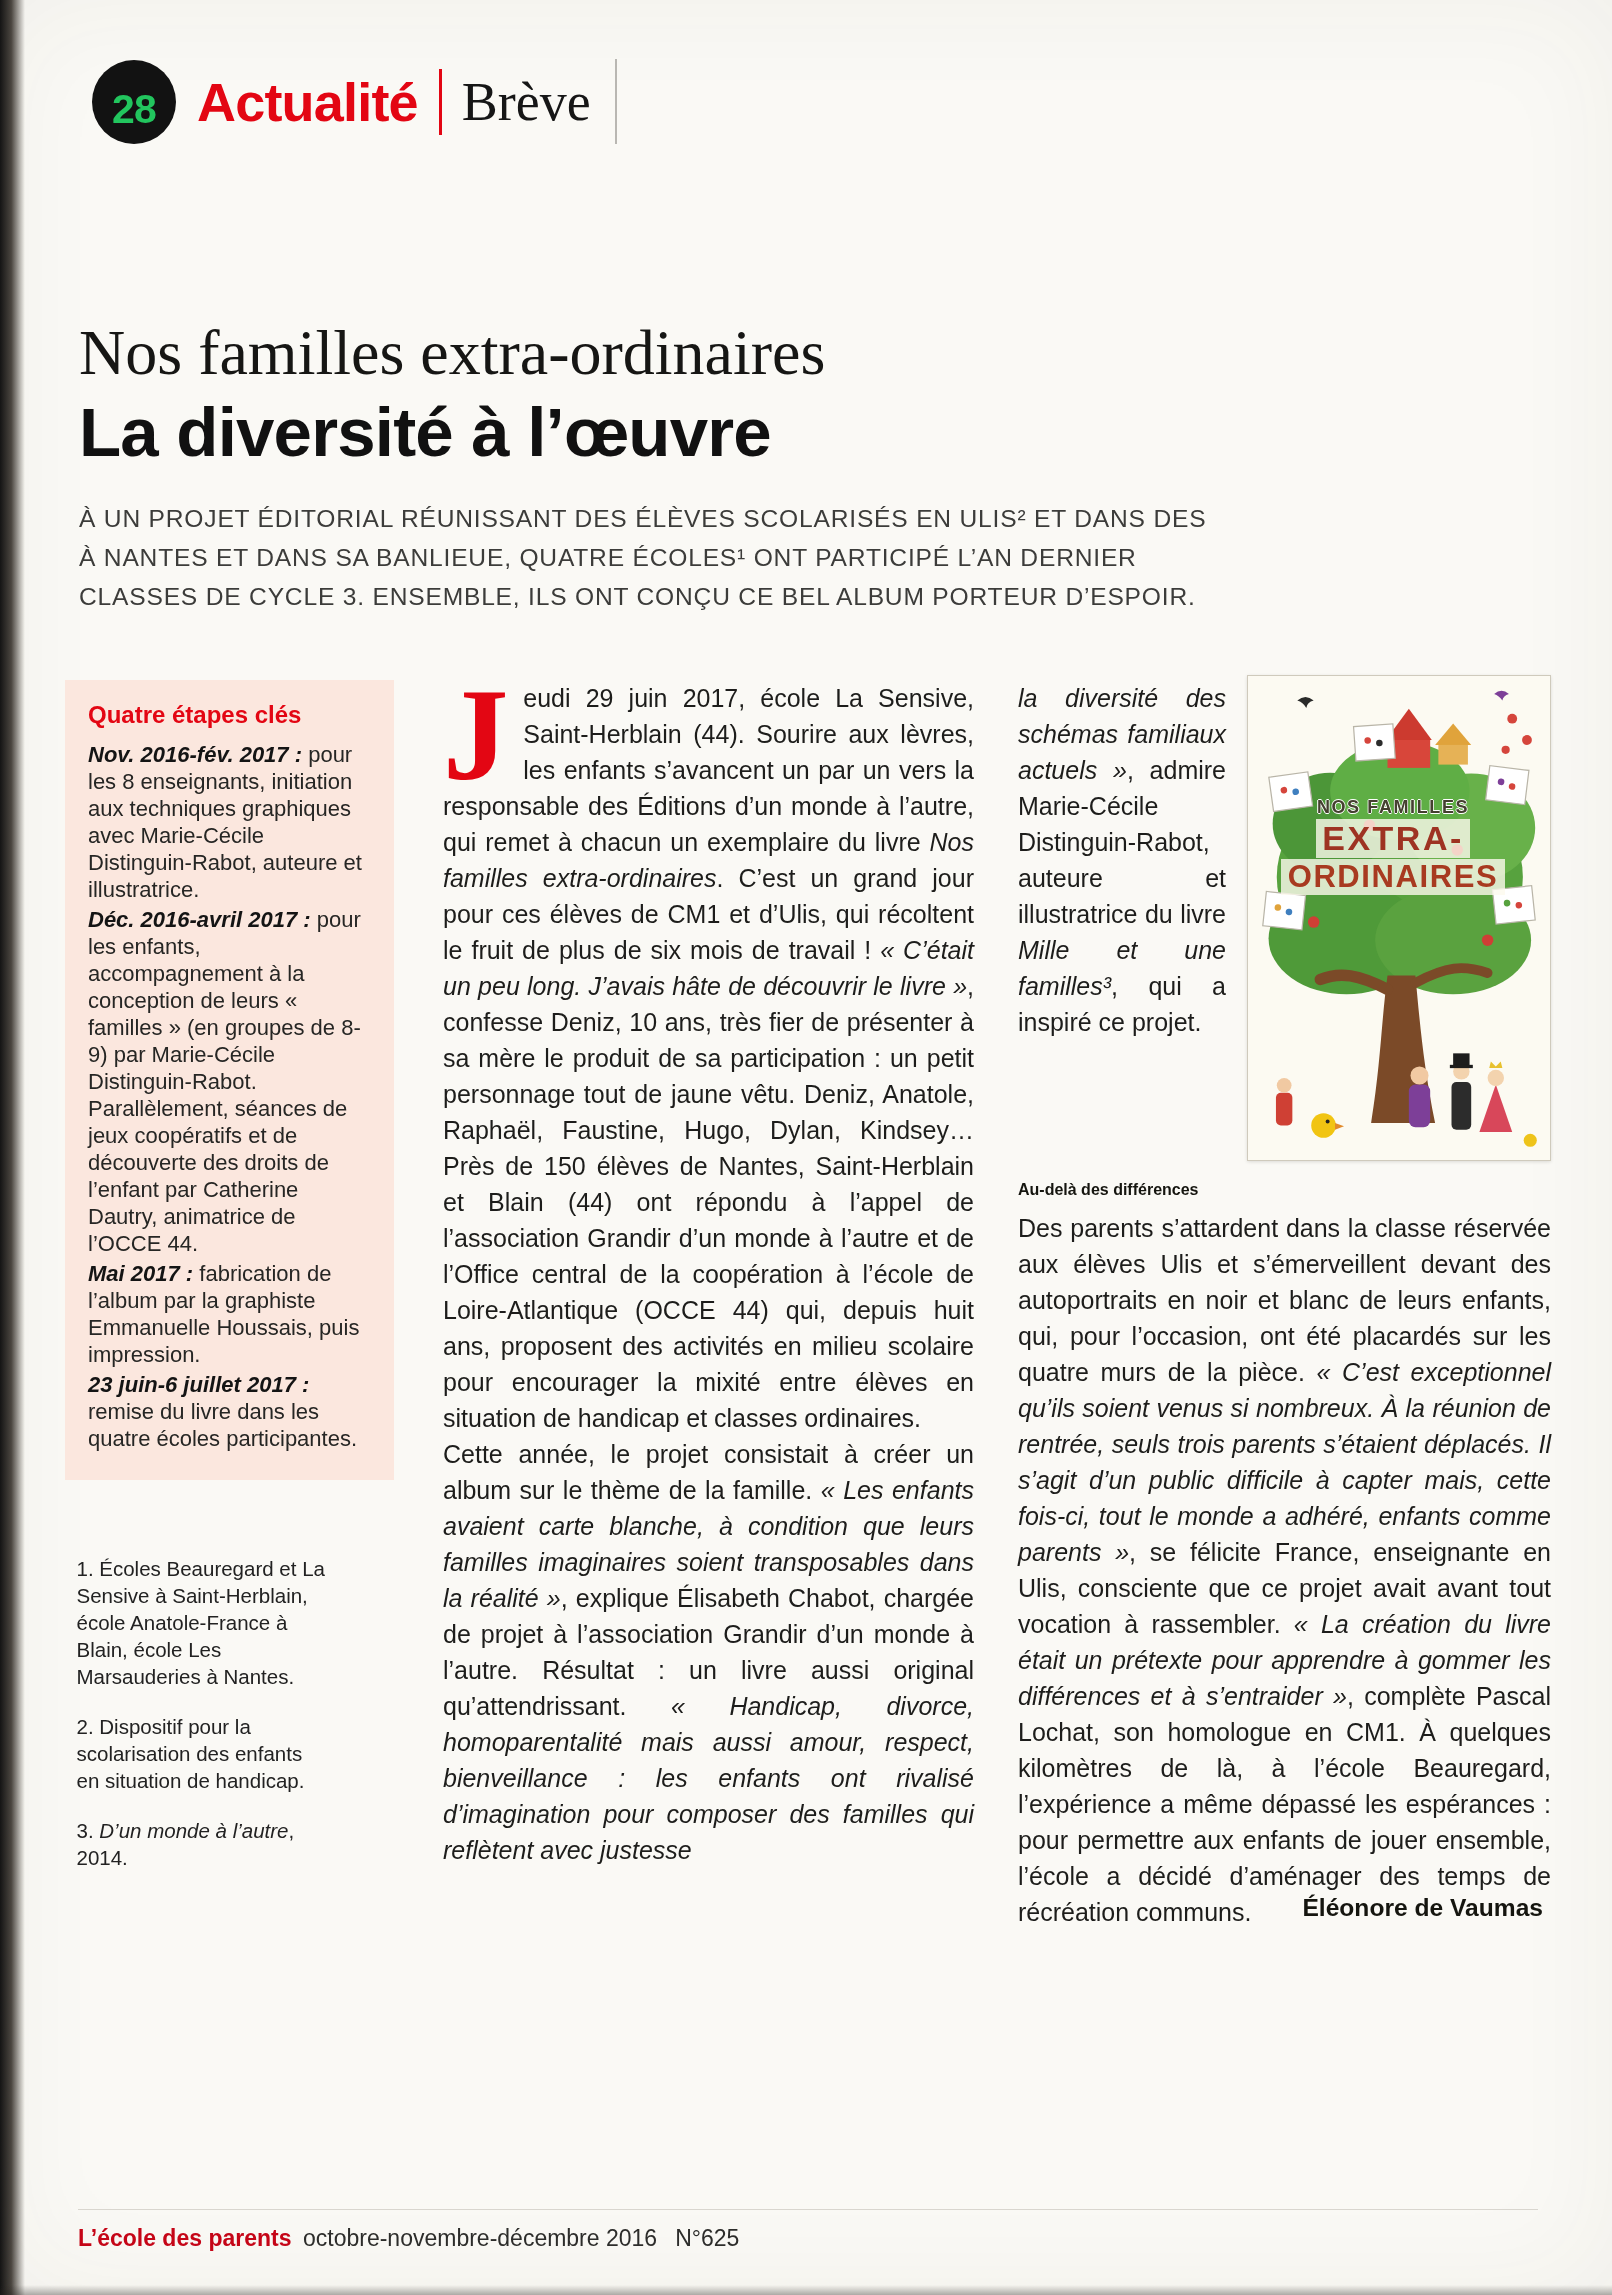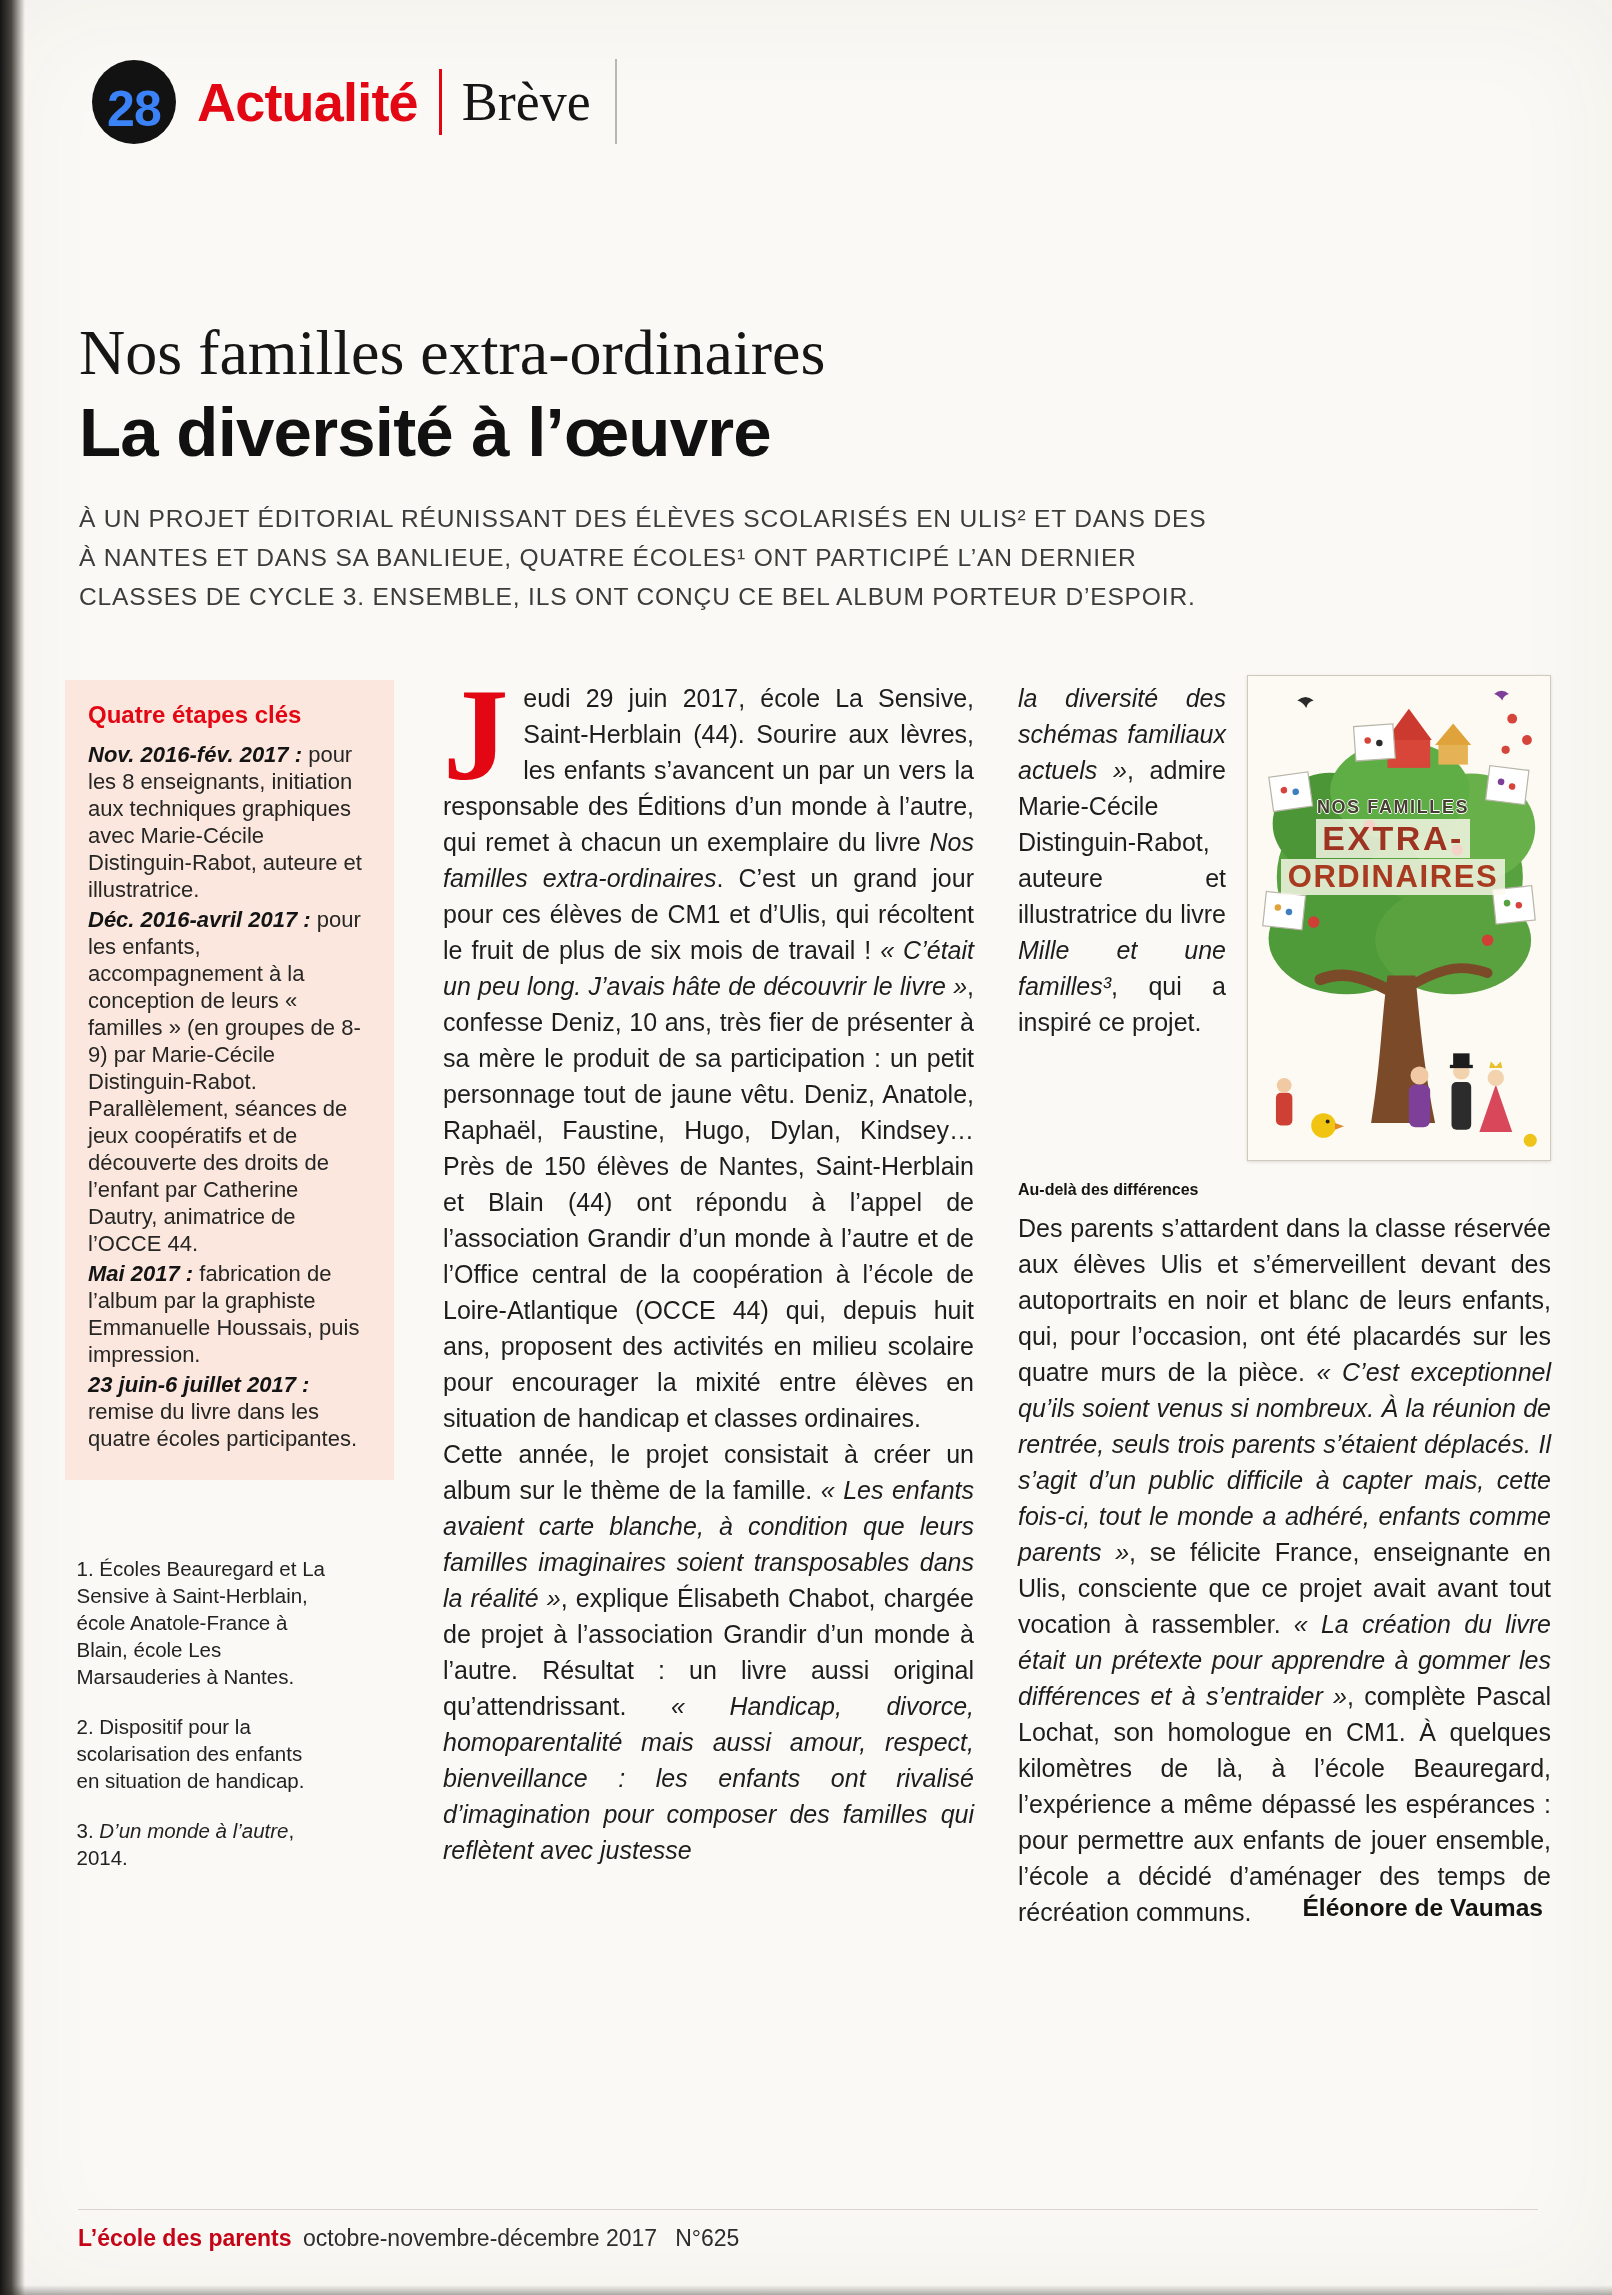--- a/index.html
+++ b/index.html
@@ -22,7 +22,7 @@
   .kicker{position:absolute;left:92px;top:59px;display:flex;align-items:center;}
   .page-badge{width:84px;height:84px;border-radius:50%;background:#121212;
     display:flex;align-items:center;justify-content:center;flex:0 0 auto;}
-  .page-badge span{color:#3b82f6;font-size:50px;font-weight:700;letter-spacing:-0.8px;margin-top:15px;}
+  .page-badge span{color:#22c55e;font-size:41px;font-weight:700;letter-spacing:-0.8px;margin-top:15px;}
   .kicker .section{margin-left:21px;font-size:54px;font-weight:700;color:#e30613;letter-spacing:-0.8px;}
   .vdiv-red{width:3.3px;height:66px;background:#e30613;margin:0 19.7px 0 21px;}
   .kicker .rubric{font-family:"Liberation Serif",serif;font-size:54px;color:#161616;}

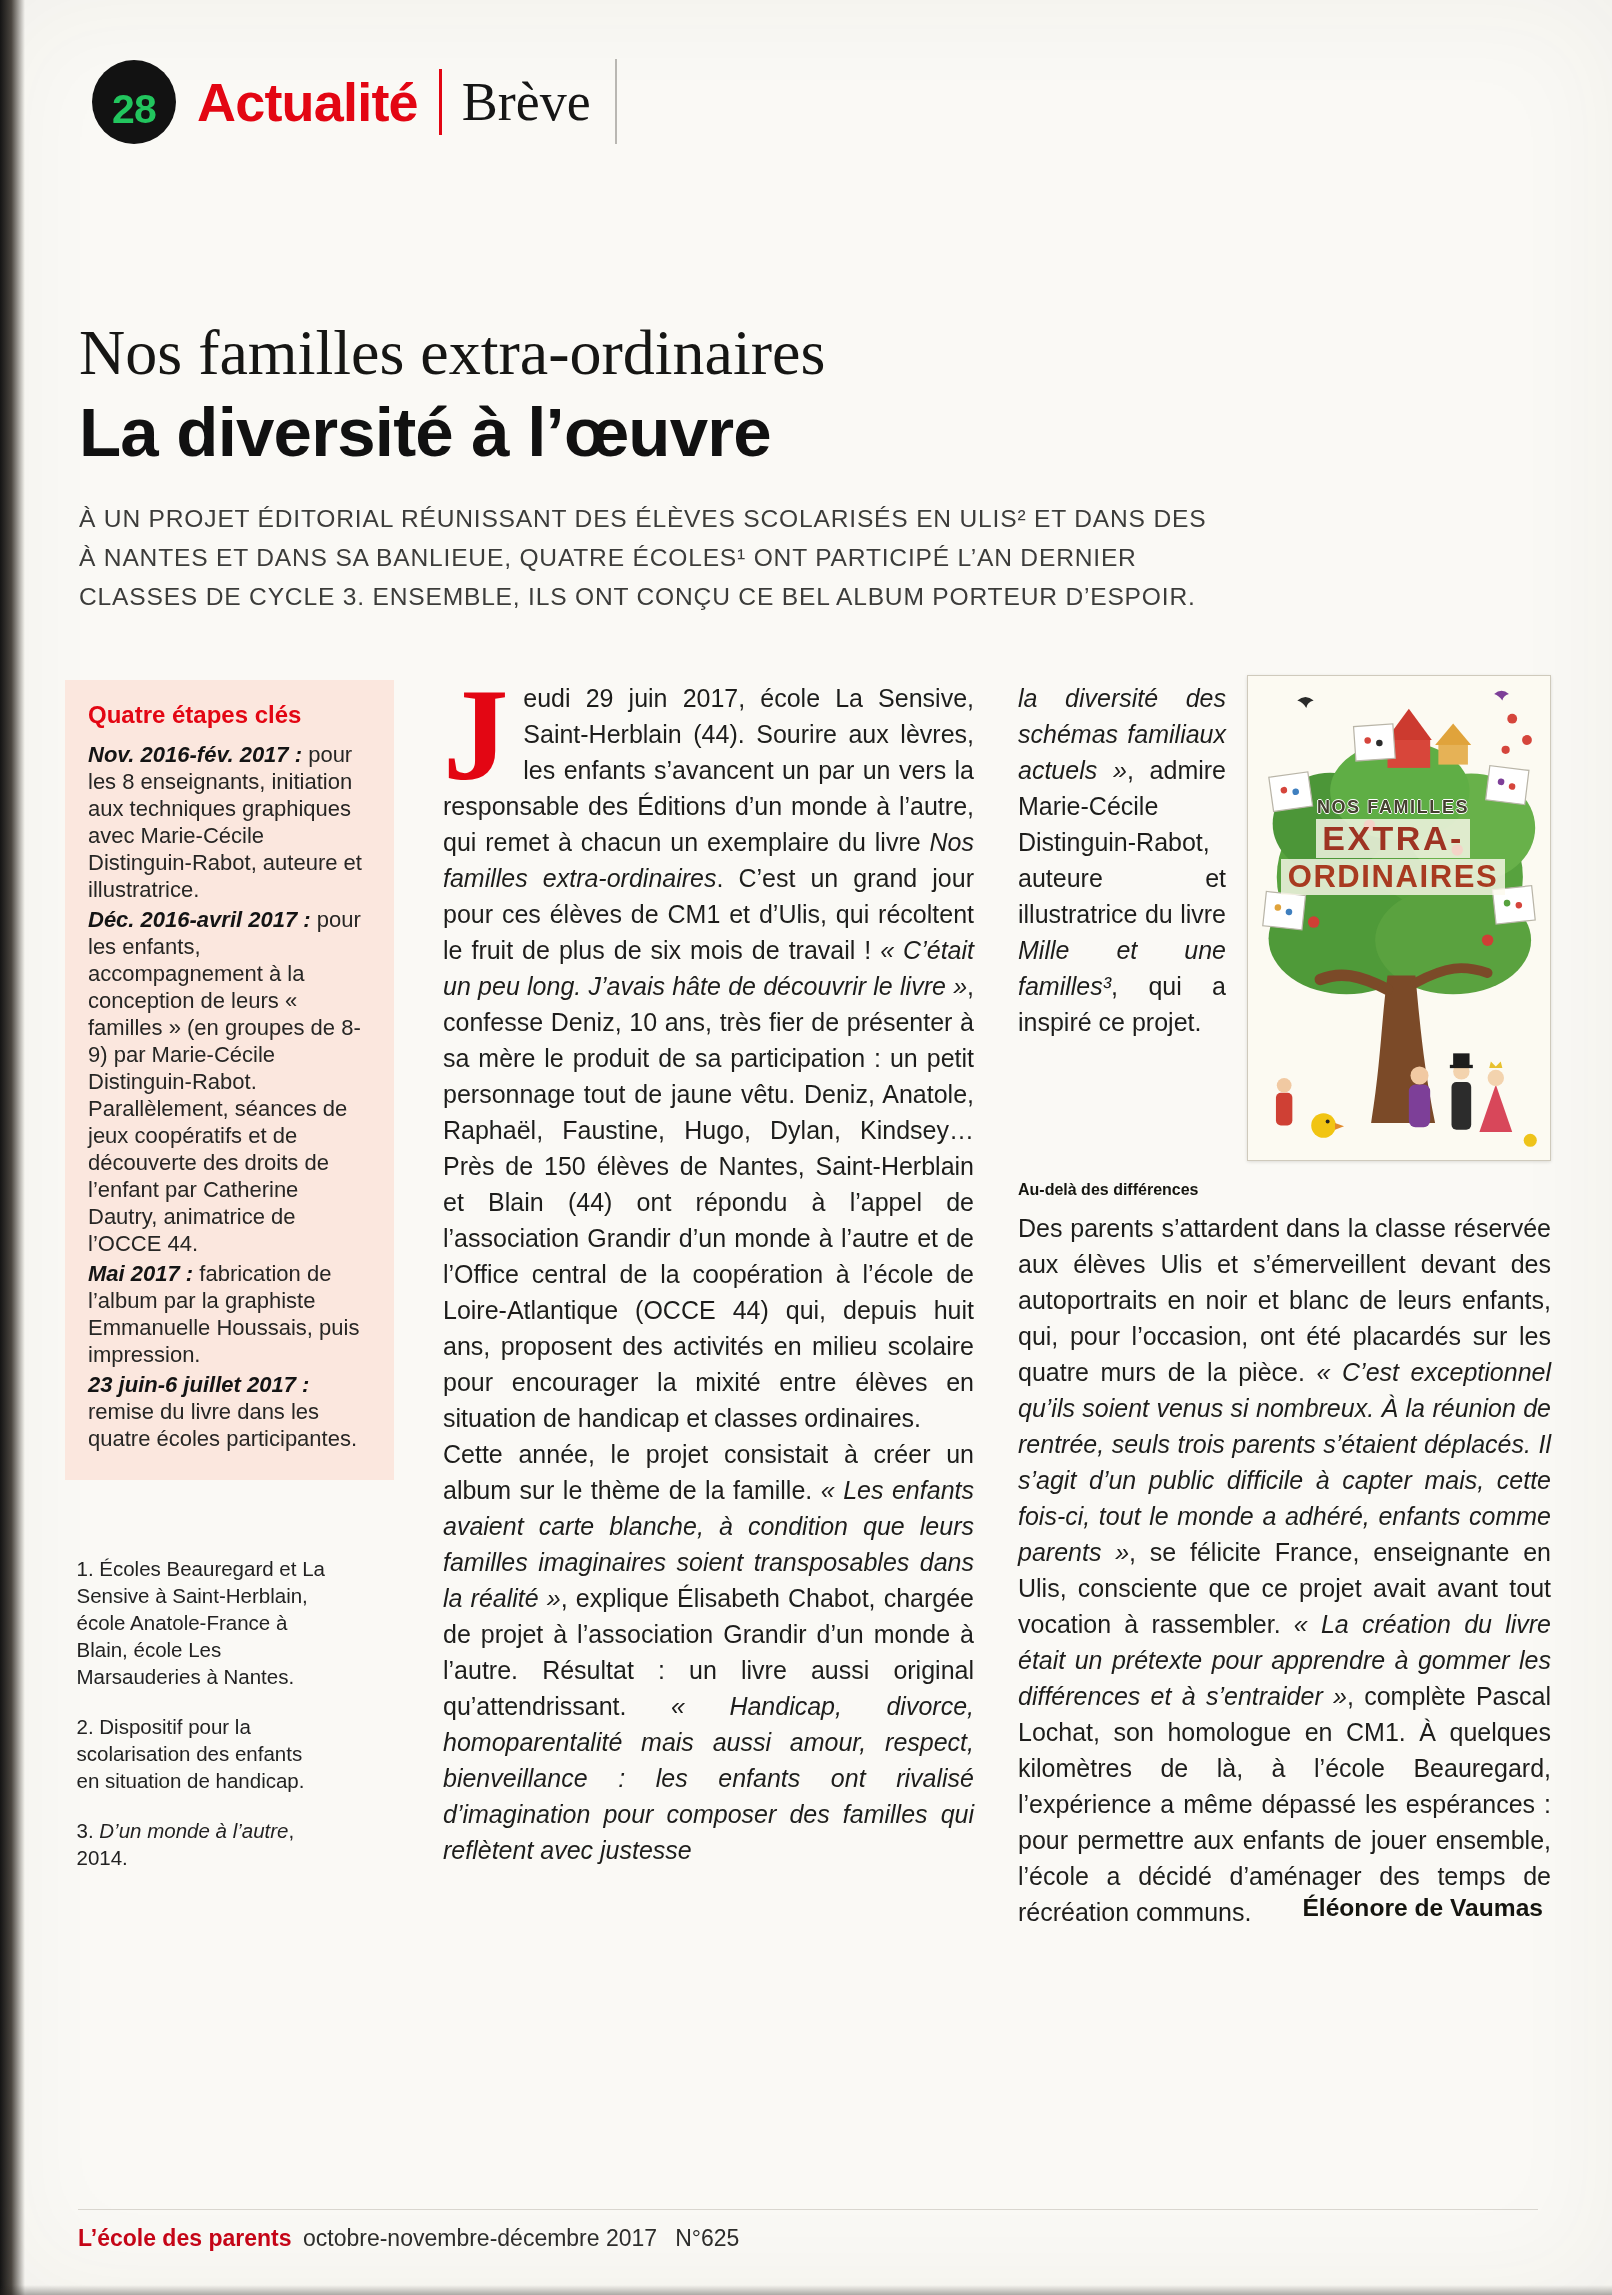--- a/index.html
+++ b/index.html
@@ -223,7 +223,7 @@
   </section>
 
   <footer class="pagefooter">
-    <span class="mag">L’école des parents</span><span class="issue">octobre-novembre-décembre 2017</span><span class="num">N°625</span>
+    <span class="mag">L’école des parents</span><span class="issue">octobre-novembre-décembre 2016</span><span class="num">N°625</span>
   </footer>
 </div>
 

